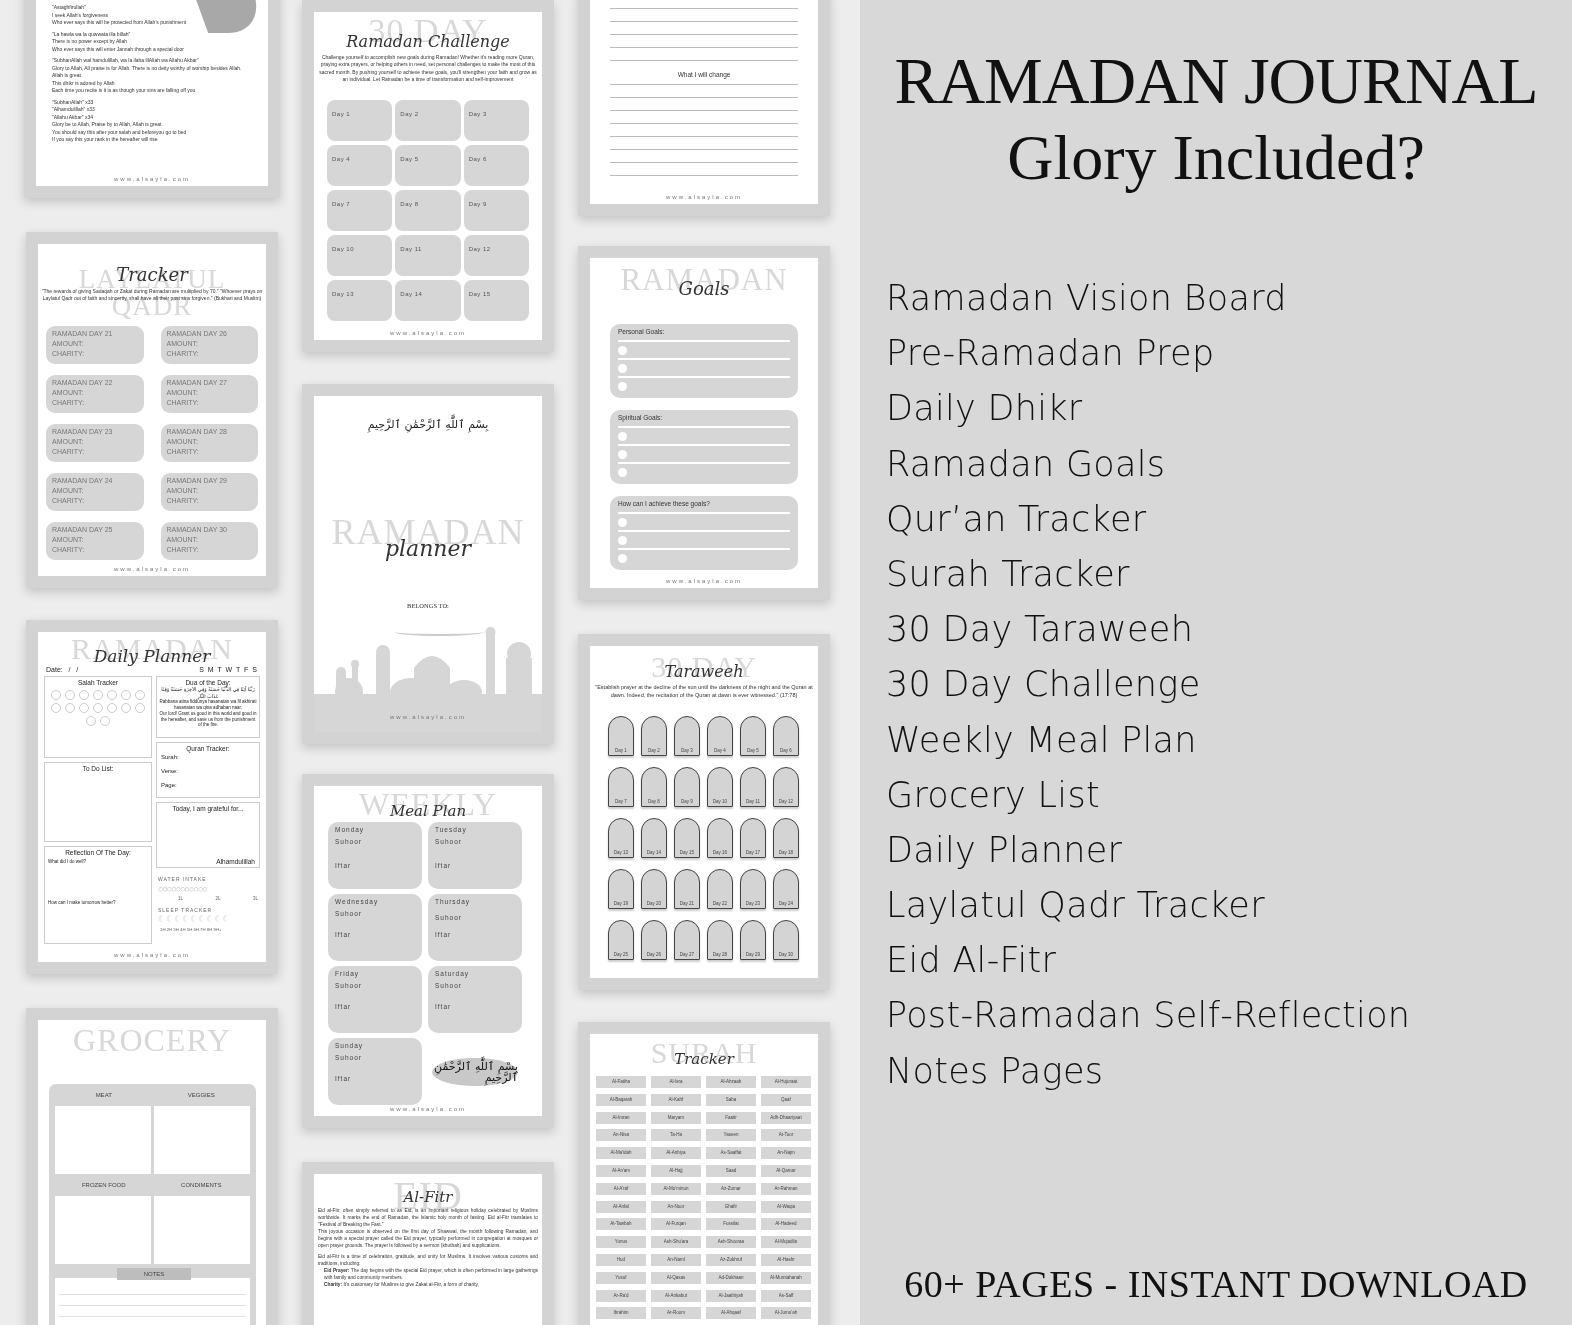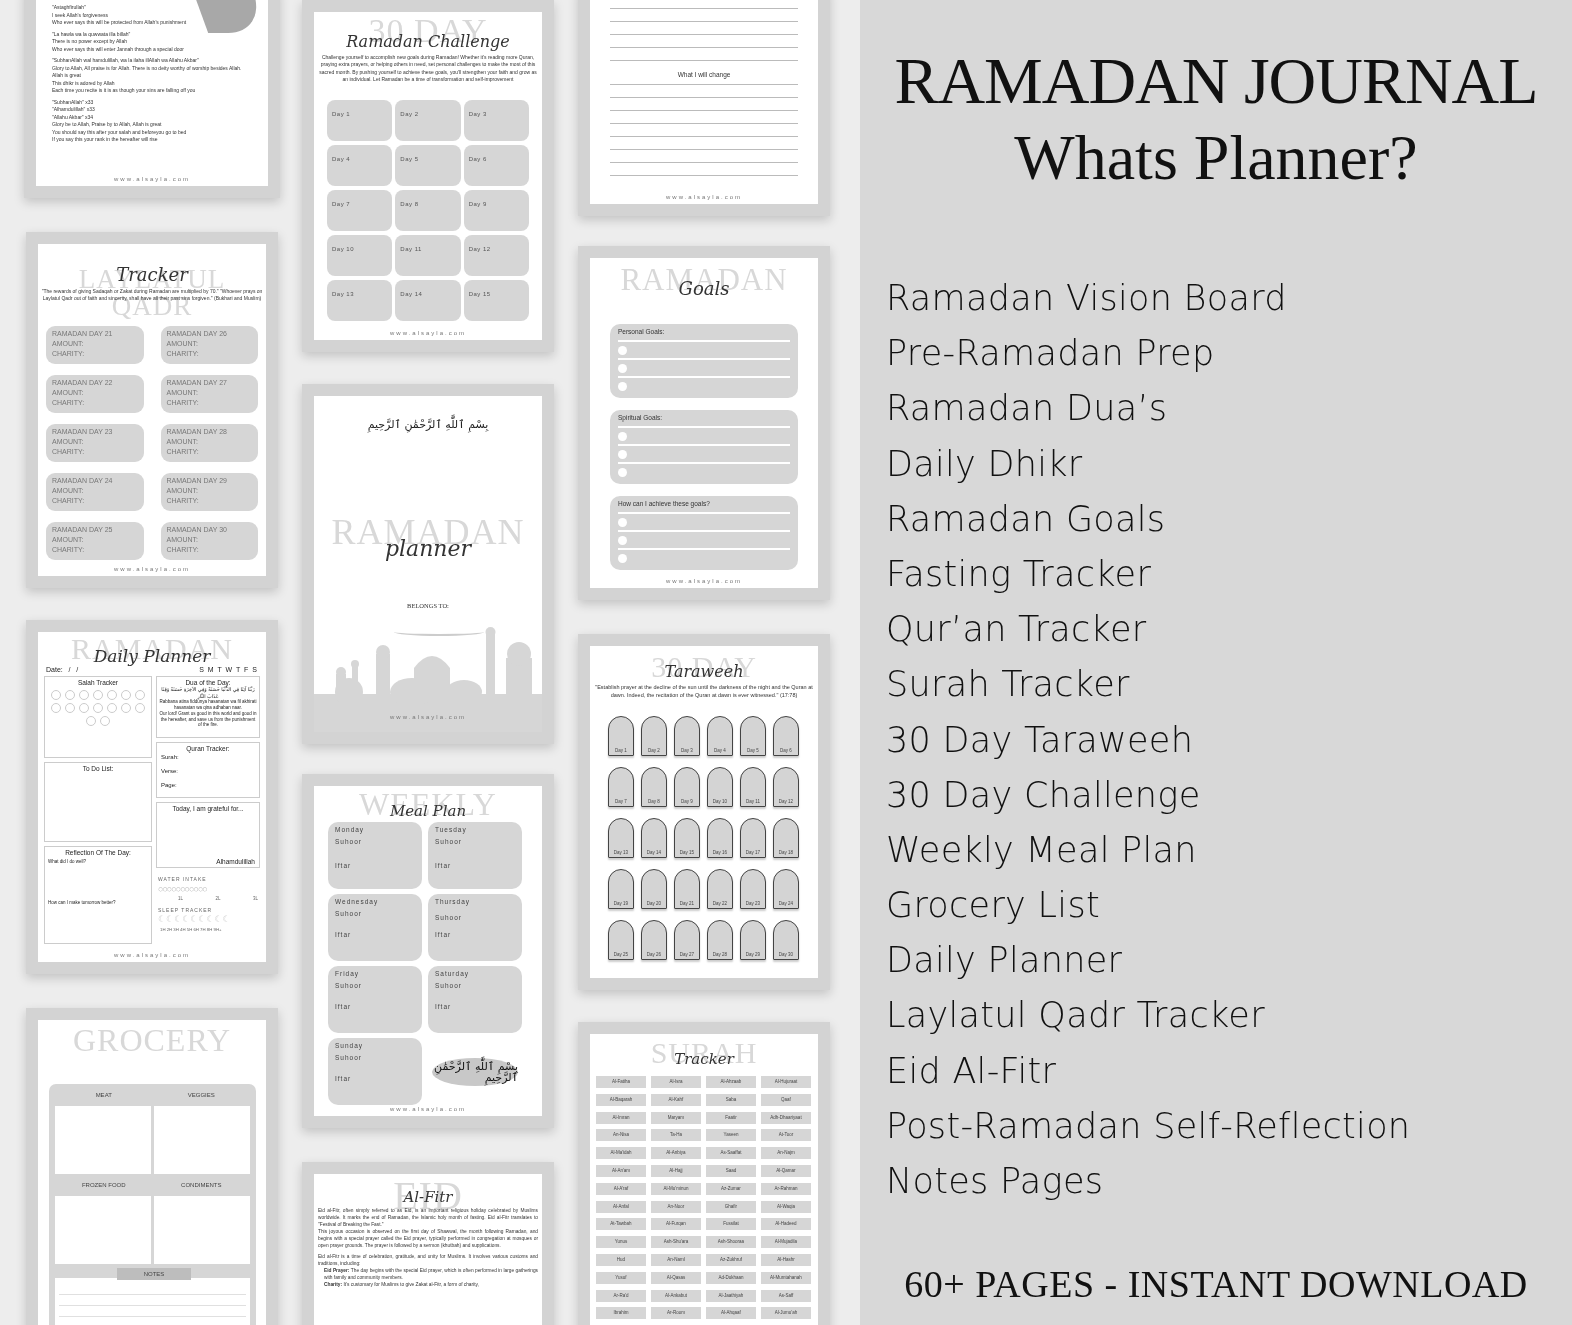--- a/index.html
+++ b/index.html
@@ -558,7 +558,7 @@
 
 <div class="right">
   <div class="r-title" style="top:48px;font-size:66px;letter-spacing:-1px;">RAMADAN JOURNAL</div>
-  <div class="r-title" style="top:126px;font-size:64px;">Whats Planner?</div>
+  <div class="r-title" style="top:126px;font-size:64px;">Glory Included?</div>
   <div class="r-list">
     <div class="r-item">Ramadan Vision Board</div>
     <div class="r-item">Pre-Ramadan Prep</div>

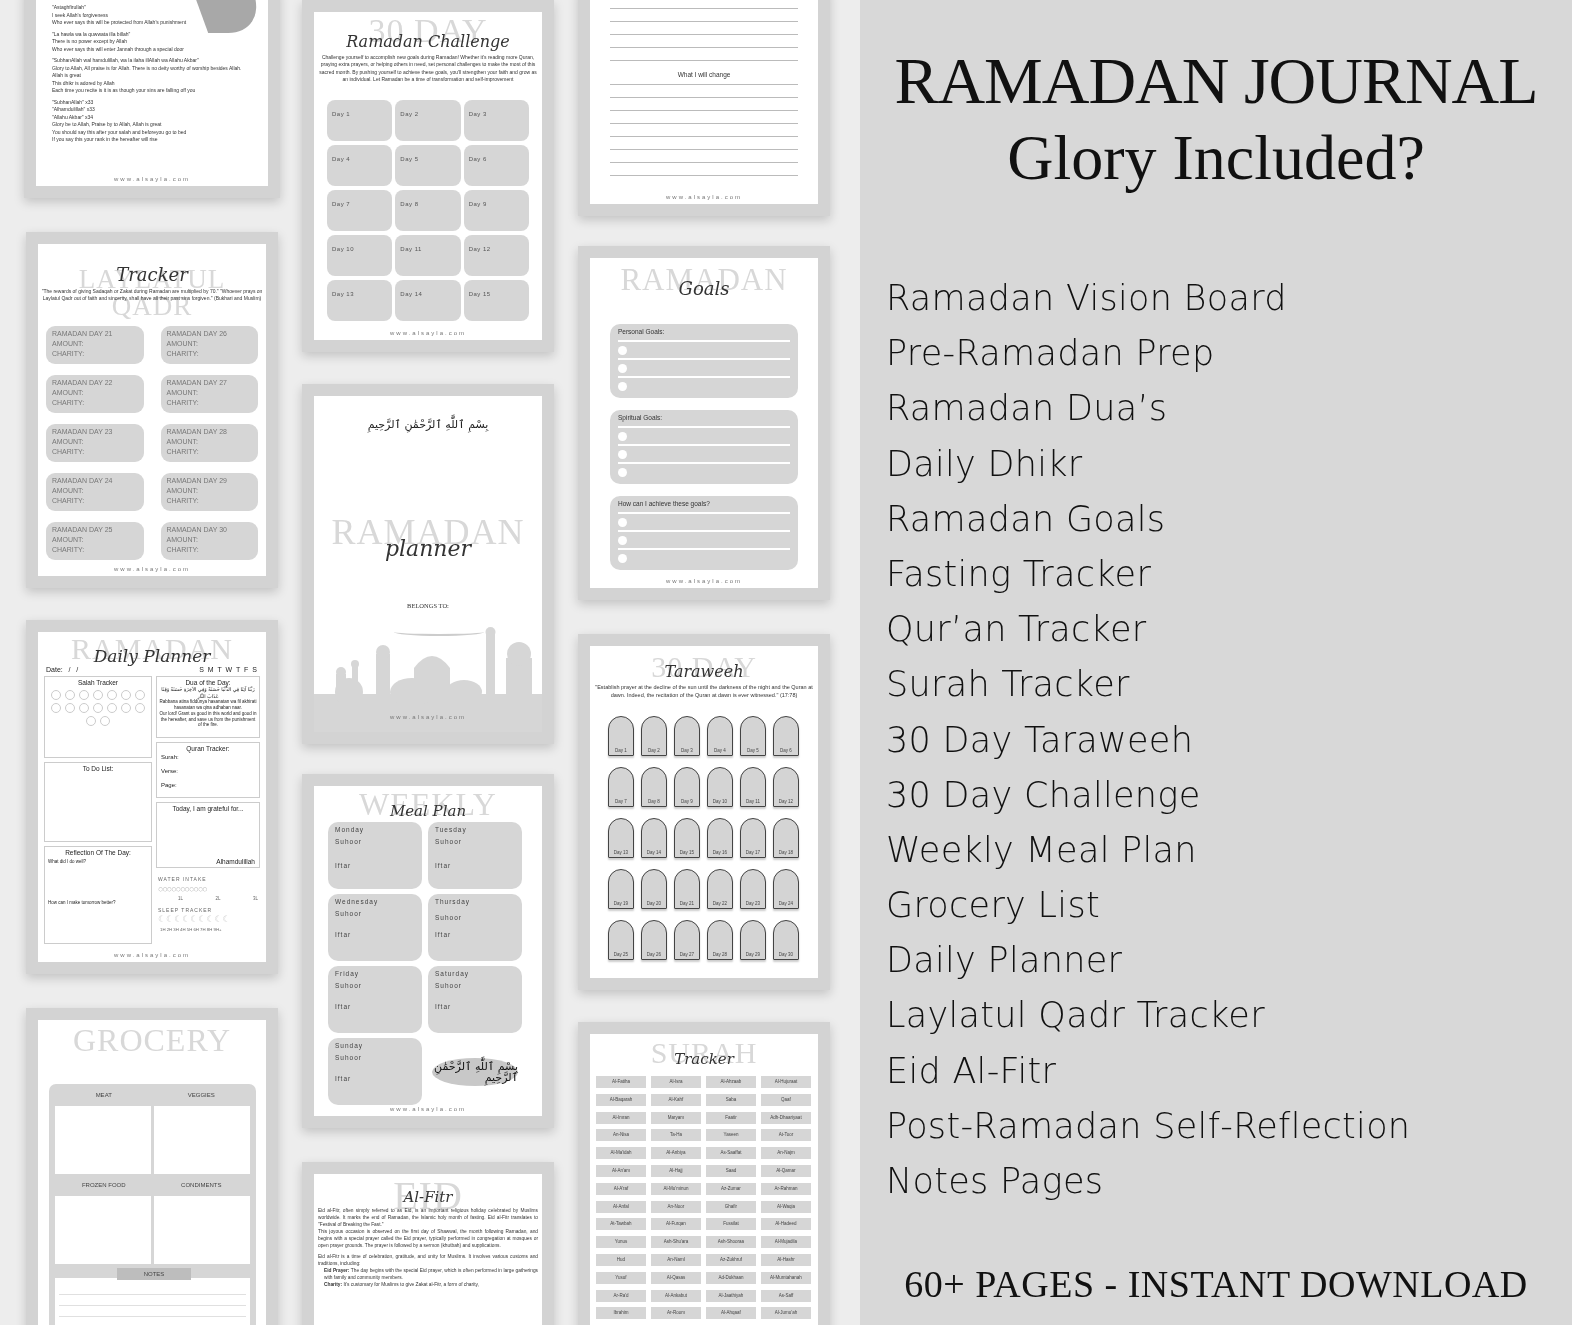--- a/index.html
+++ b/index.html
@@ -562,7 +562,6 @@
   <div class="r-list">
     <div class="r-item">Ramadan Vision Board</div>
     <div class="r-item">Pre-Ramadan Prep</div>
-    <div class="r-item">Ramadan Dua’s</div>
     <div class="r-item">Daily Dhikr</div>
     <div class="r-item">Ramadan Goals</div>
     <div class="r-item">Fasting Tracker</div>

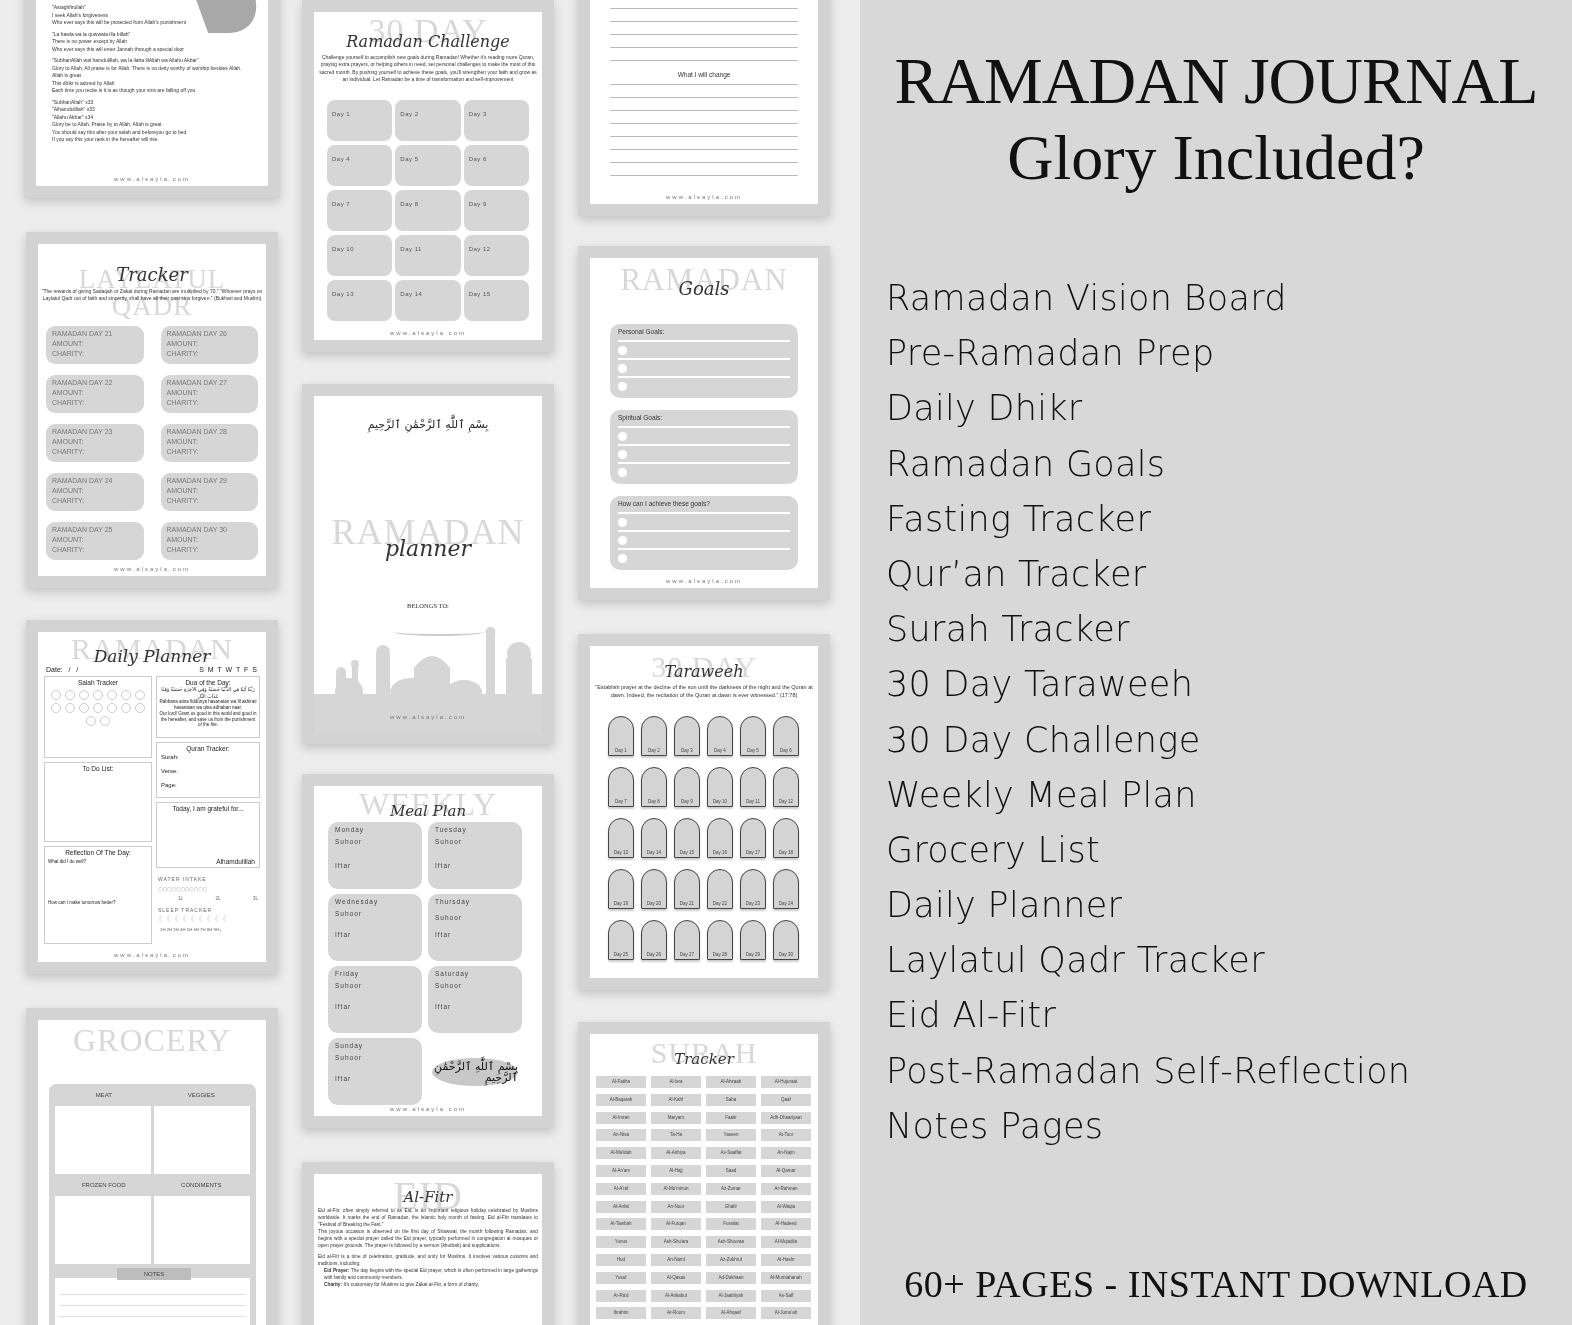--- a/index.html
+++ b/index.html
@@ -564,7 +564,6 @@
     <div class="r-item">Pre-Ramadan Prep</div>
     <div class="r-item">Daily Dhikr</div>
     <div class="r-item">Ramadan Goals</div>
-    <div class="r-item">Fasting Tracker</div>
     <div class="r-item">Qur’an Tracker</div>
     <div class="r-item">Surah Tracker</div>
     <div class="r-item">30 Day Taraweeh</div>

